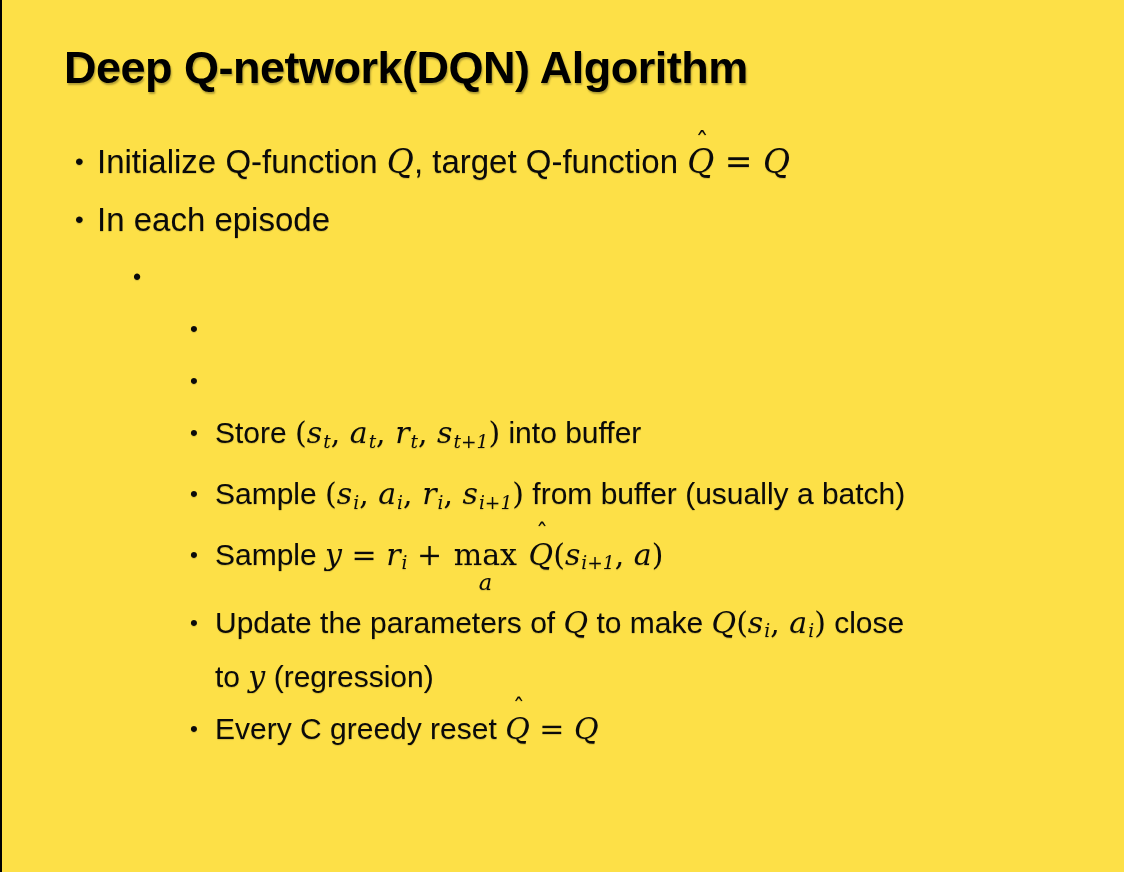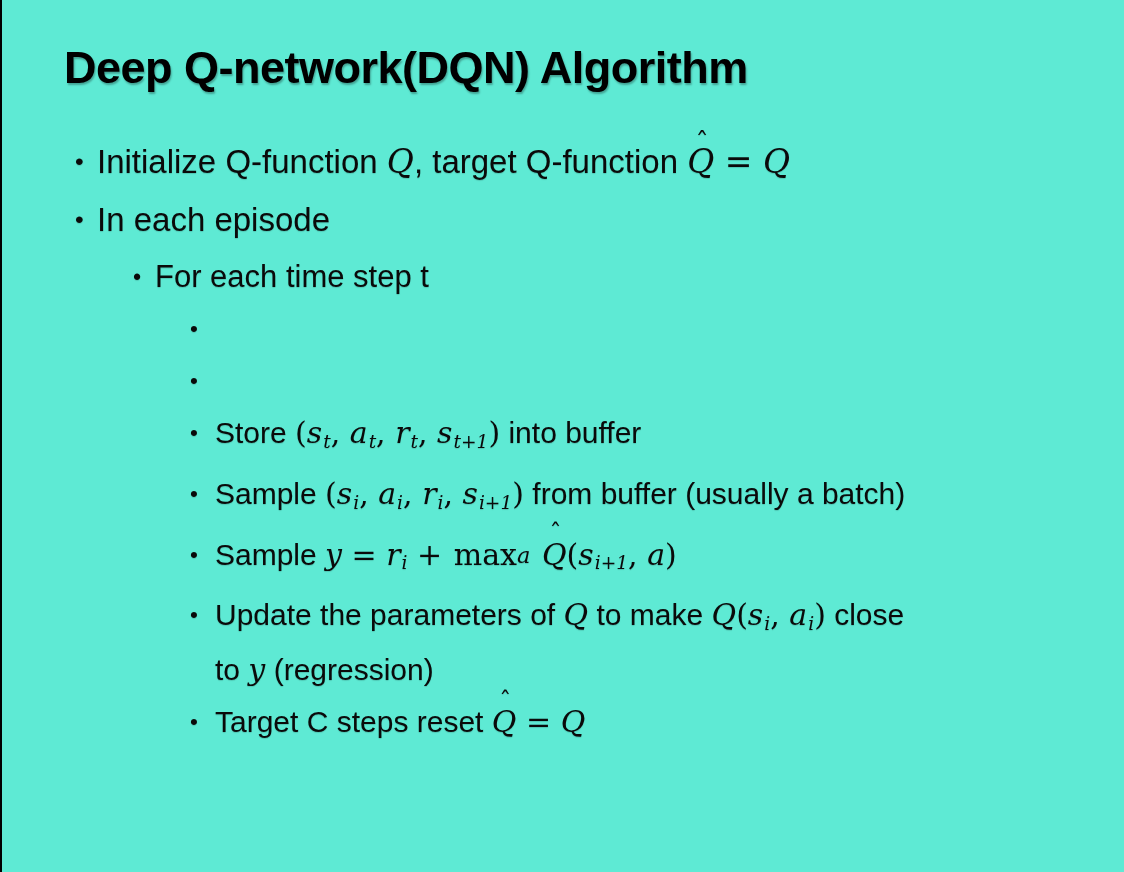--- a/index.html
+++ b/index.html
@@ -7,7 +7,7 @@
     position:relative;
     width:1124px;height:872px;
     box-sizing:border-box;
-    background:#5eead4;
+    background:#fde047;
     border-left:2px solid #000000;
     overflow:hidden;
     font-family:"Liberation Sans",sans-serif;

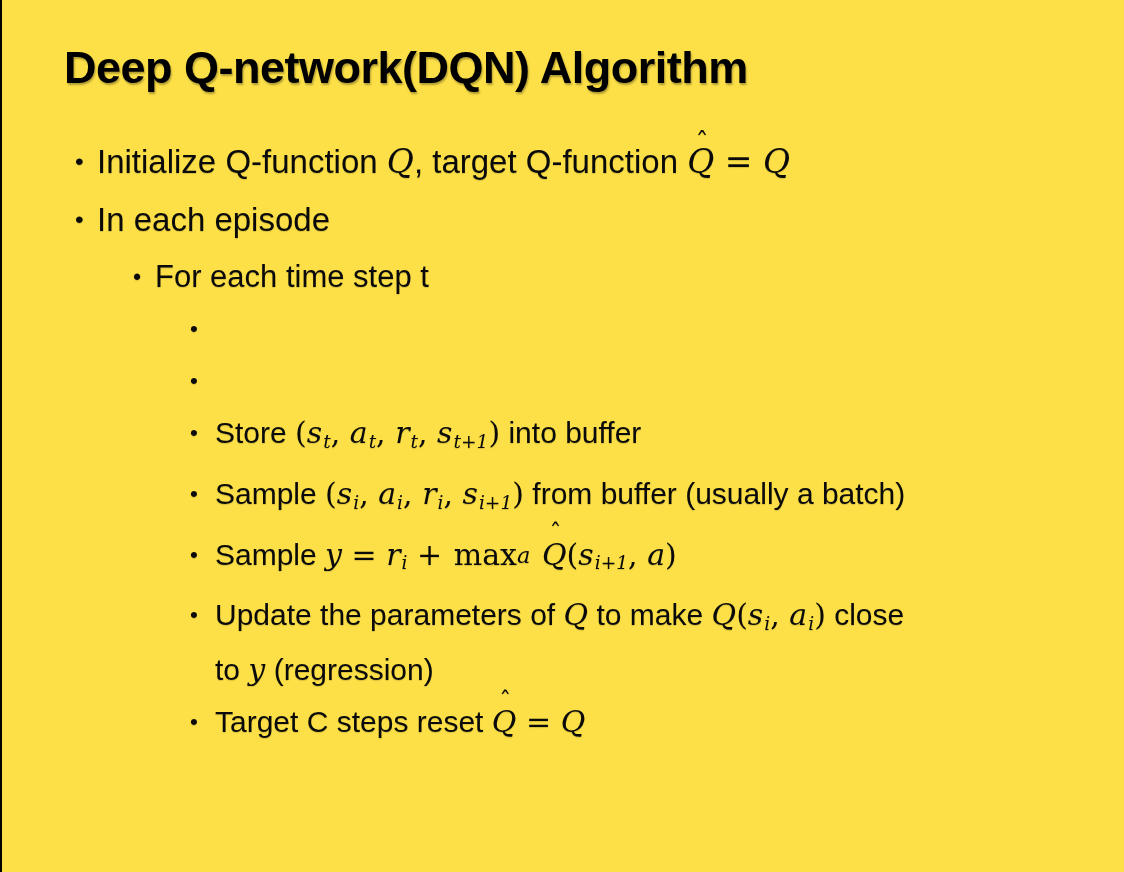--- a/index.html
+++ b/index.html
@@ -87,7 +87,6 @@
       </div>
       <div class="li l2">
         <span class="bullet">•</span>
-        <div class="txt"><span class="t">For each time step t</span></div>
       </div>
       <div class="li l3">
         <span class="bullet">•</span>

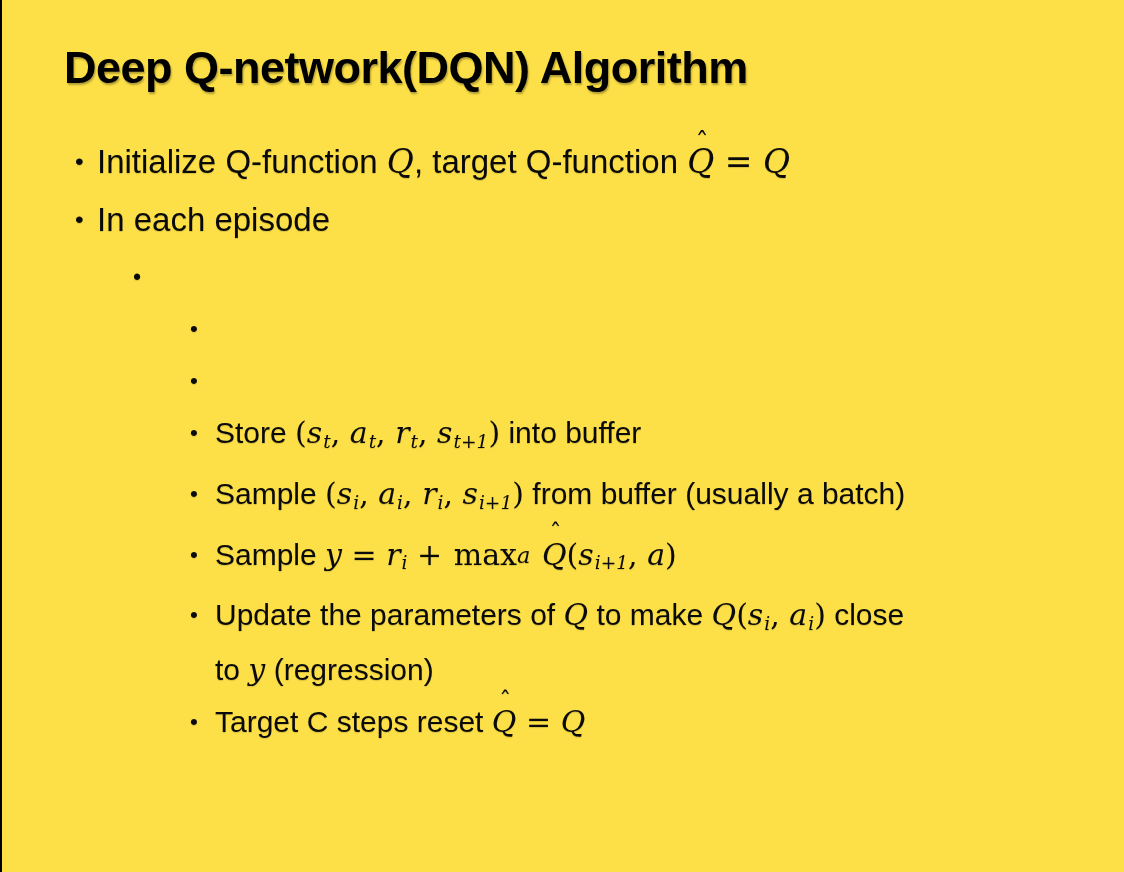--- a/index.html
+++ b/index.html
@@ -58,7 +58,7 @@
   }
   .maxunder{
     display:inline-flex;
-    flex-direction:row;
+    flex-direction:column;
     align-items:center;
     margin:0 2px;
   }

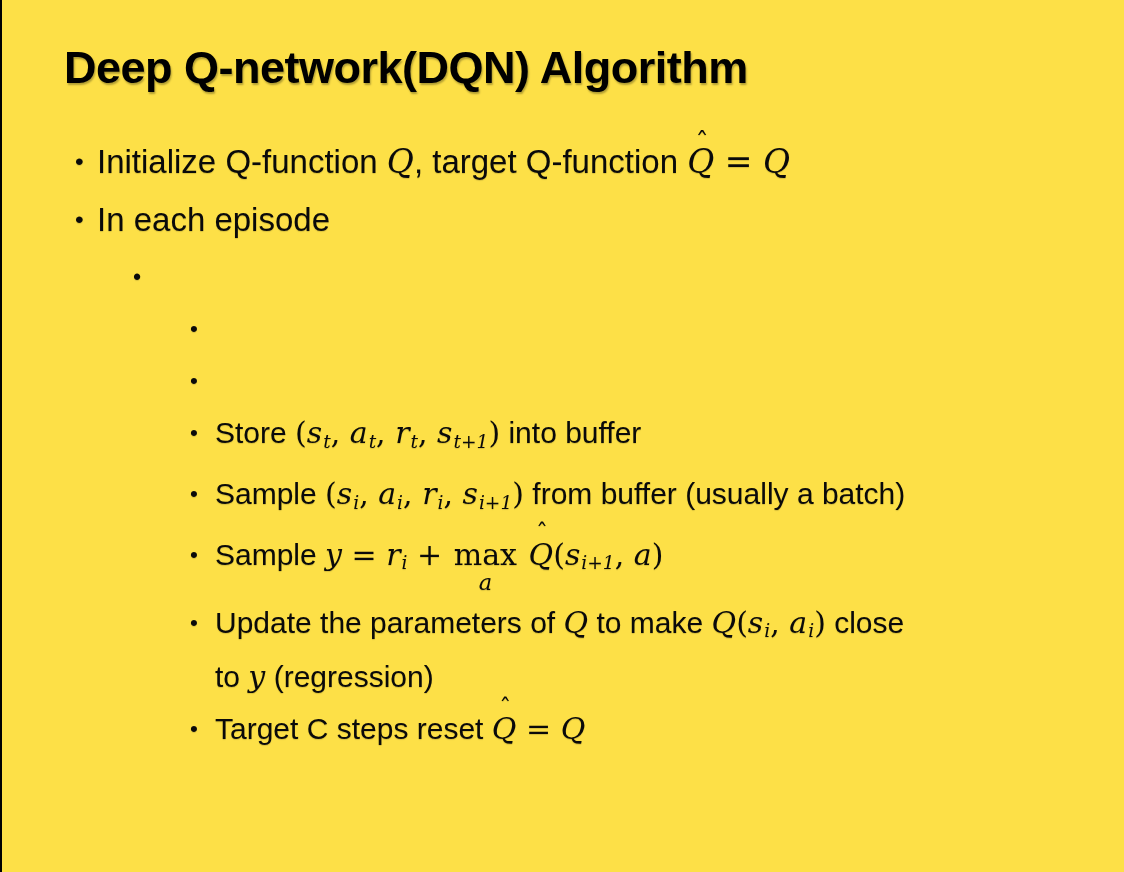--- a/index.html
+++ b/index.html
@@ -115,7 +115,7 @@
       </div>
       <div class="li l3">
         <span class="bullet">•</span>
-        <div class="txt"><span class="t">Target C steps reset </span><span class="hatwrap"><span class="base">Q</span><span class="mark">ˆ</span></span><span class="o"> = </span><span><span class="m">Q</span></span></div>
+        <div class="txt"><span class="t">Every C greedy reset </span><span class="hatwrap"><span class="base">Q</span><span class="mark">ˆ</span></span><span class="o"> = </span><span><span class="m">Q</span></span></div>
       </div>
     </div>
 </div>

